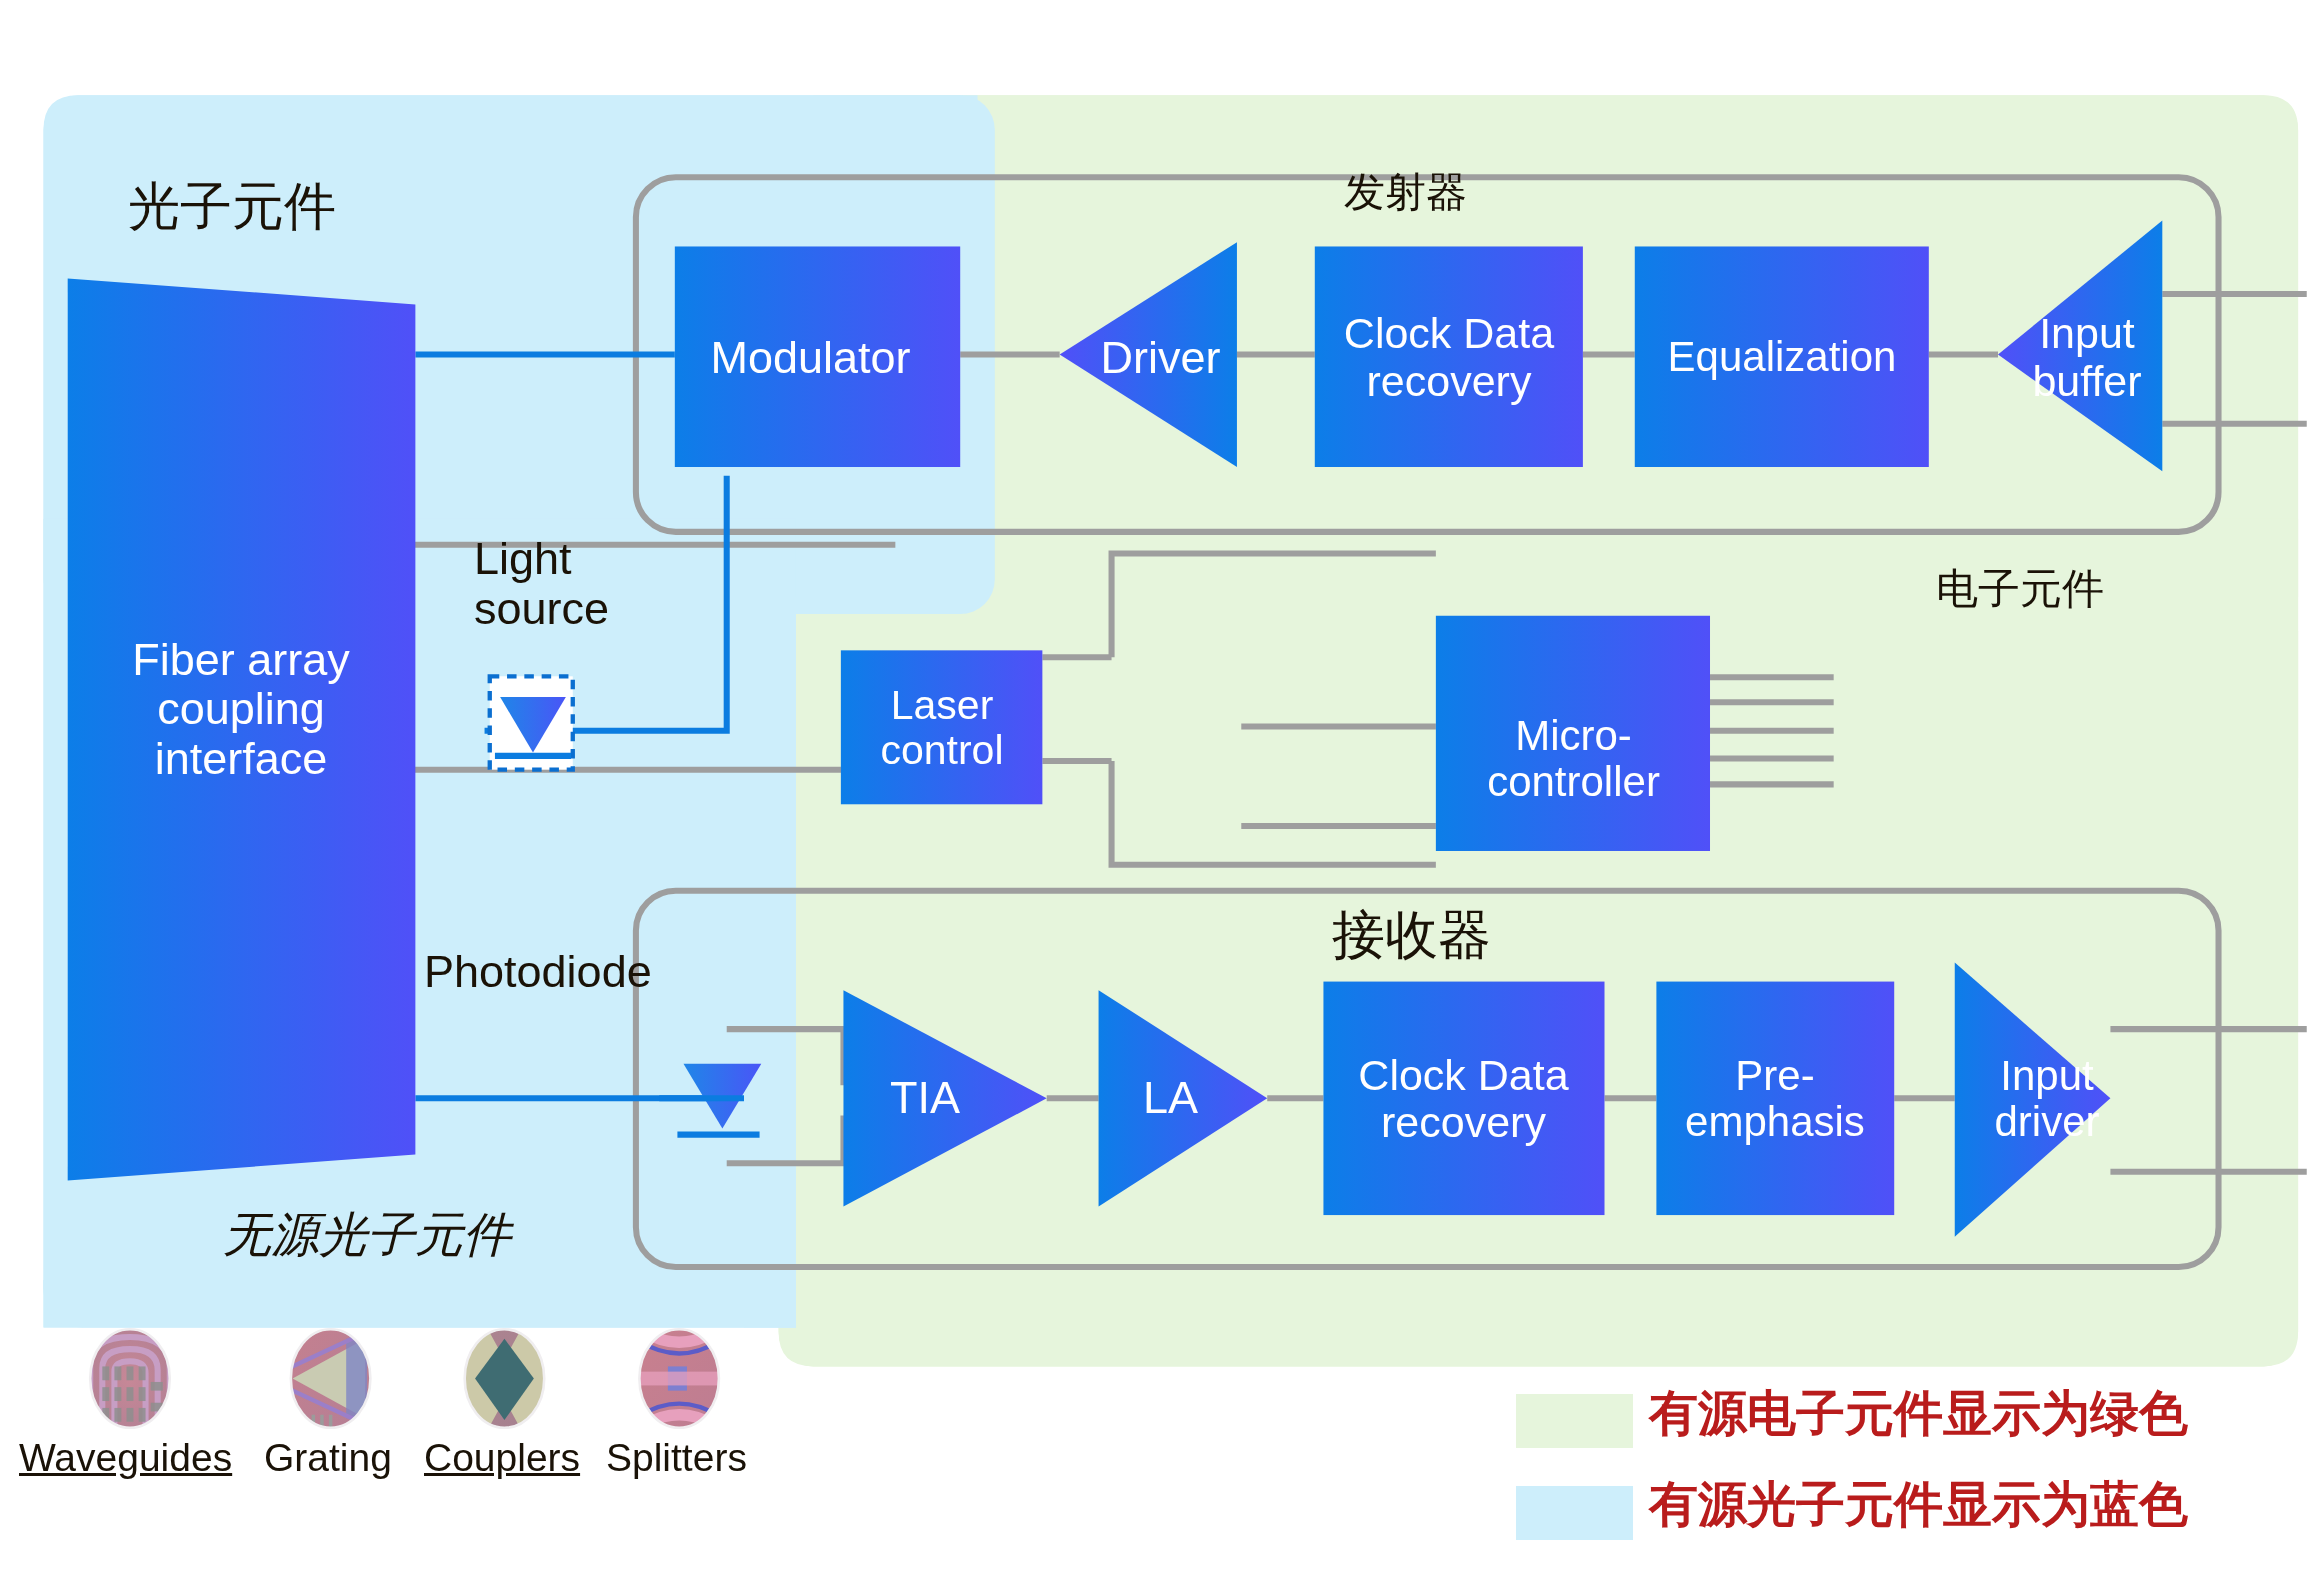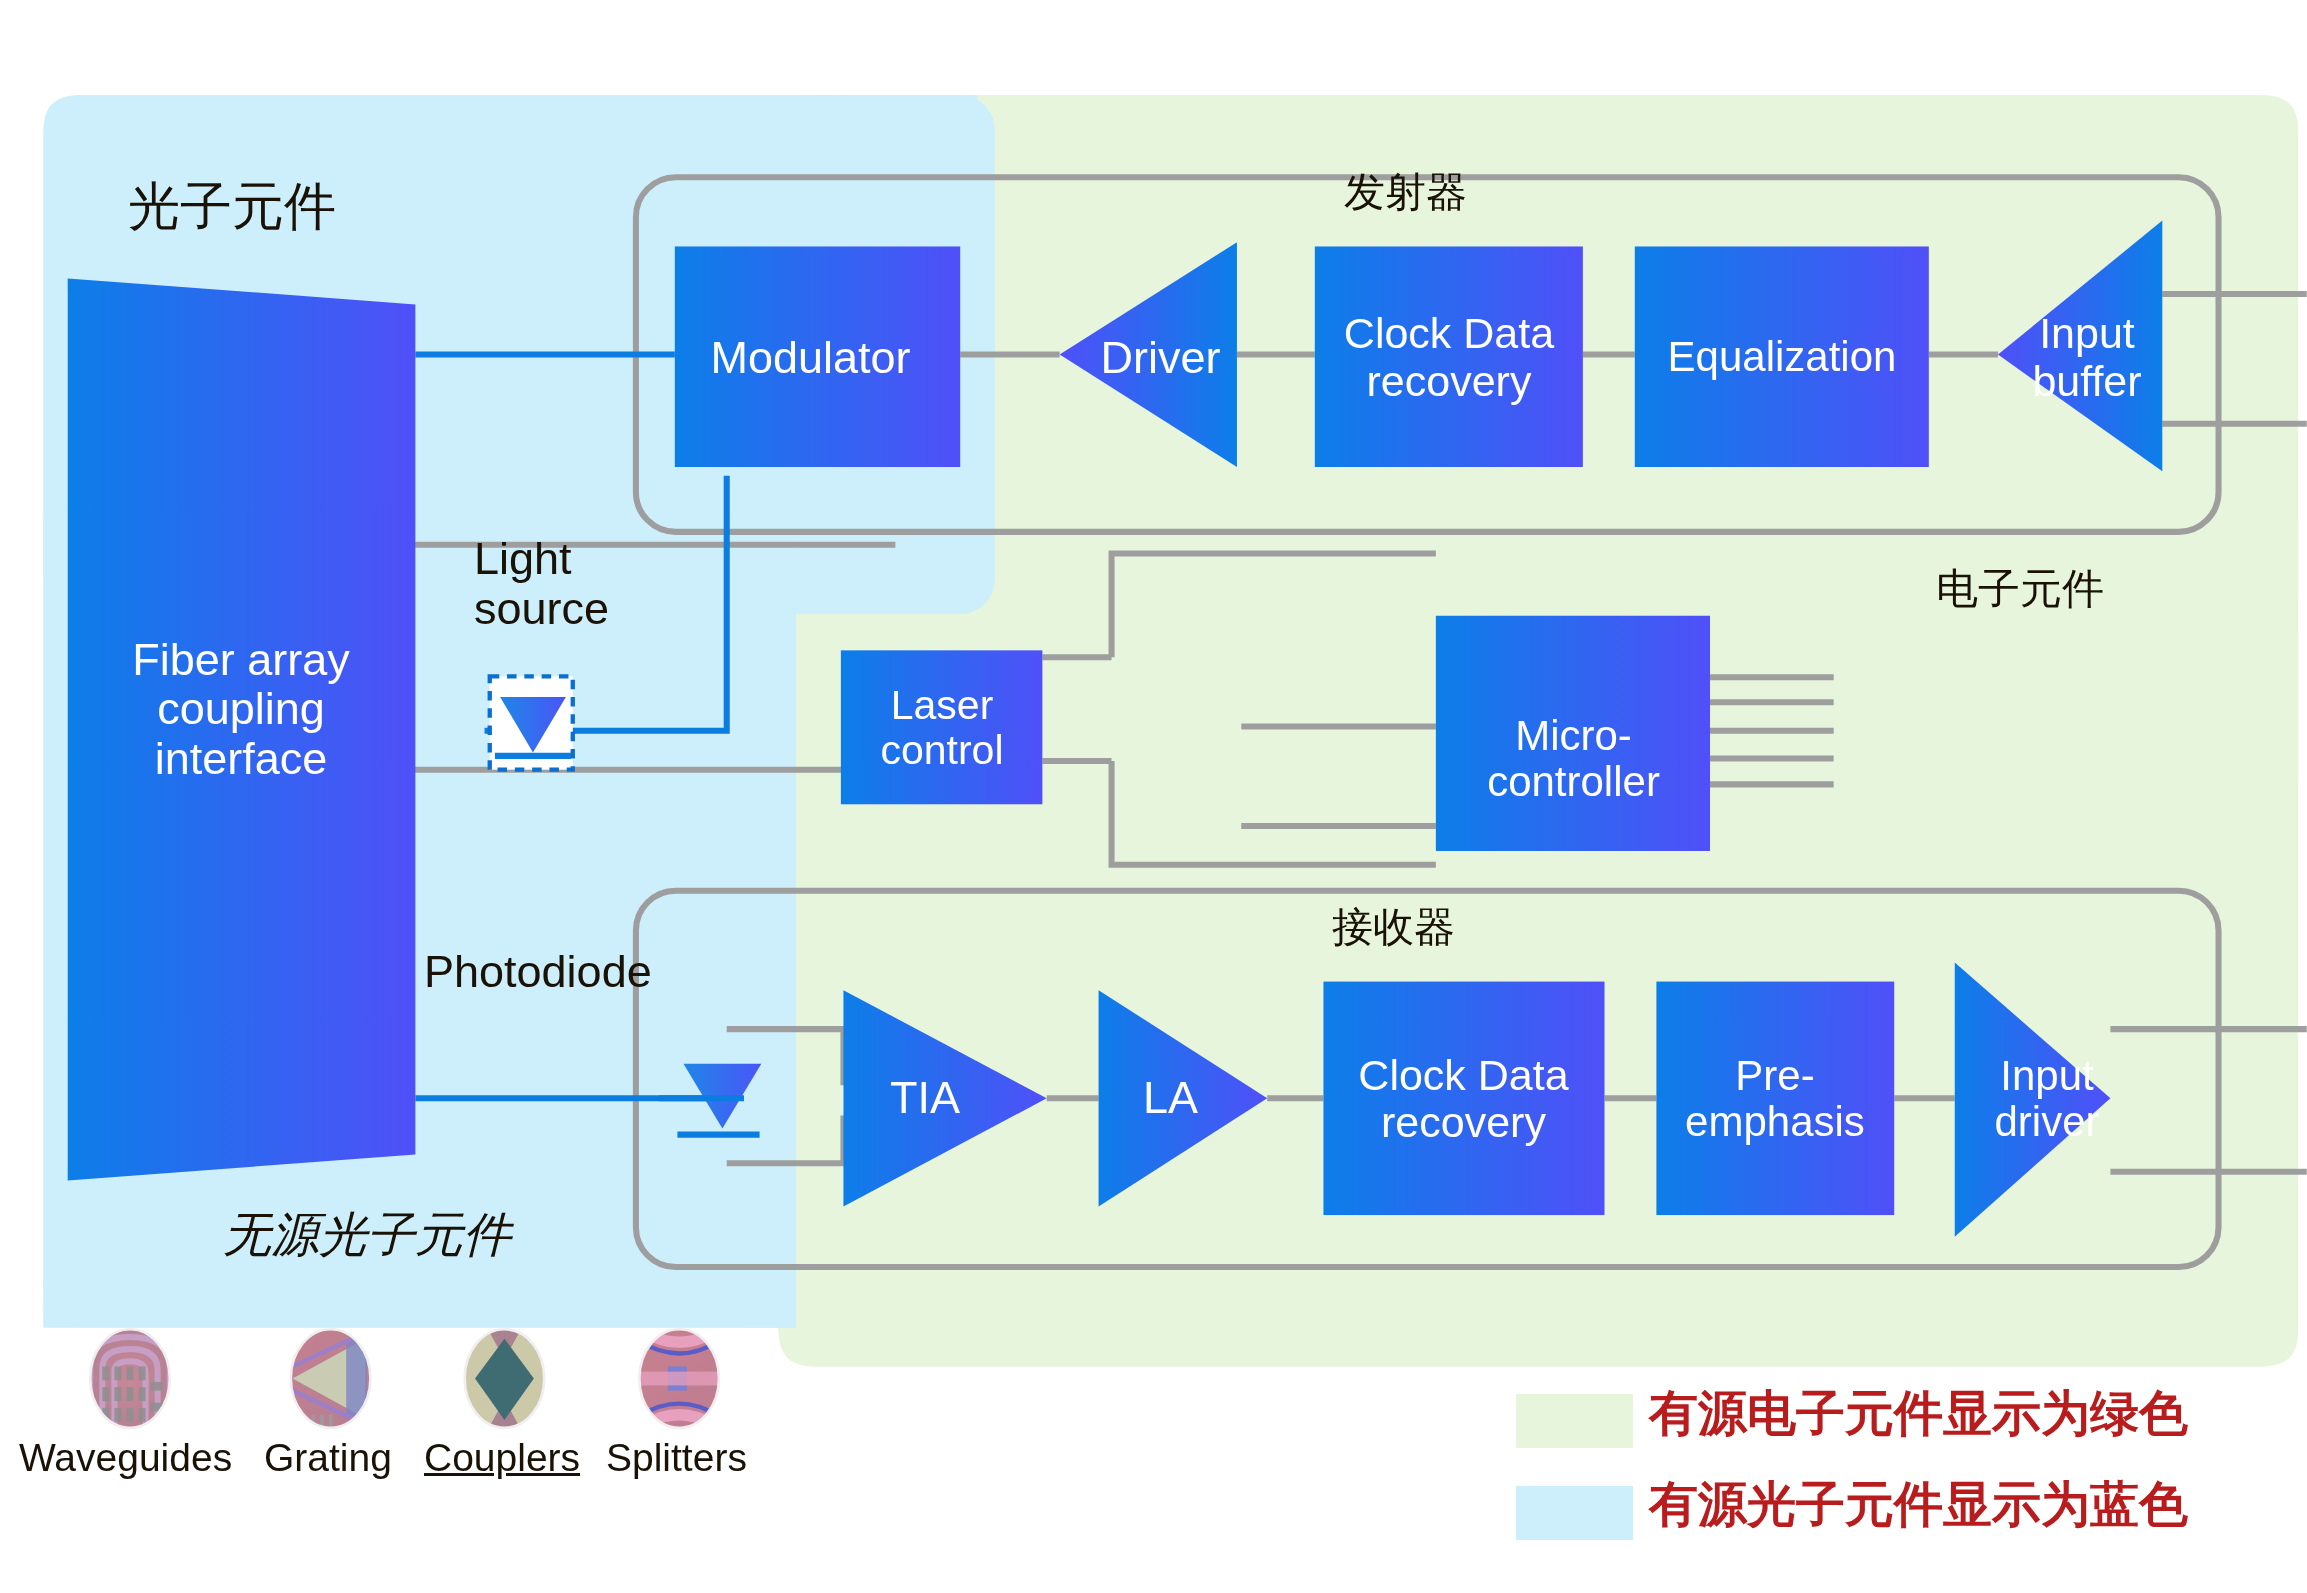--- a/index.html
+++ b/index.html
@@ -240,7 +240,7 @@
 
   <div class="lbl zh" style="left:1344px;top:170px;font-size:41px;">发射器</div>
 
-  <div class="lbl zh" style="left:1332px;top:905px;font-size:41px;text-align:center;">接收器</div>
+  <div class="lbl zh" style="left:1332px;top:905px;font-size:53px;text-align:center;">接收器</div>
 
   <div class="boxlabel" style="left:67px;top:588px;width:348px;height:242px;font-size:45px;">Fiber array
 coupling

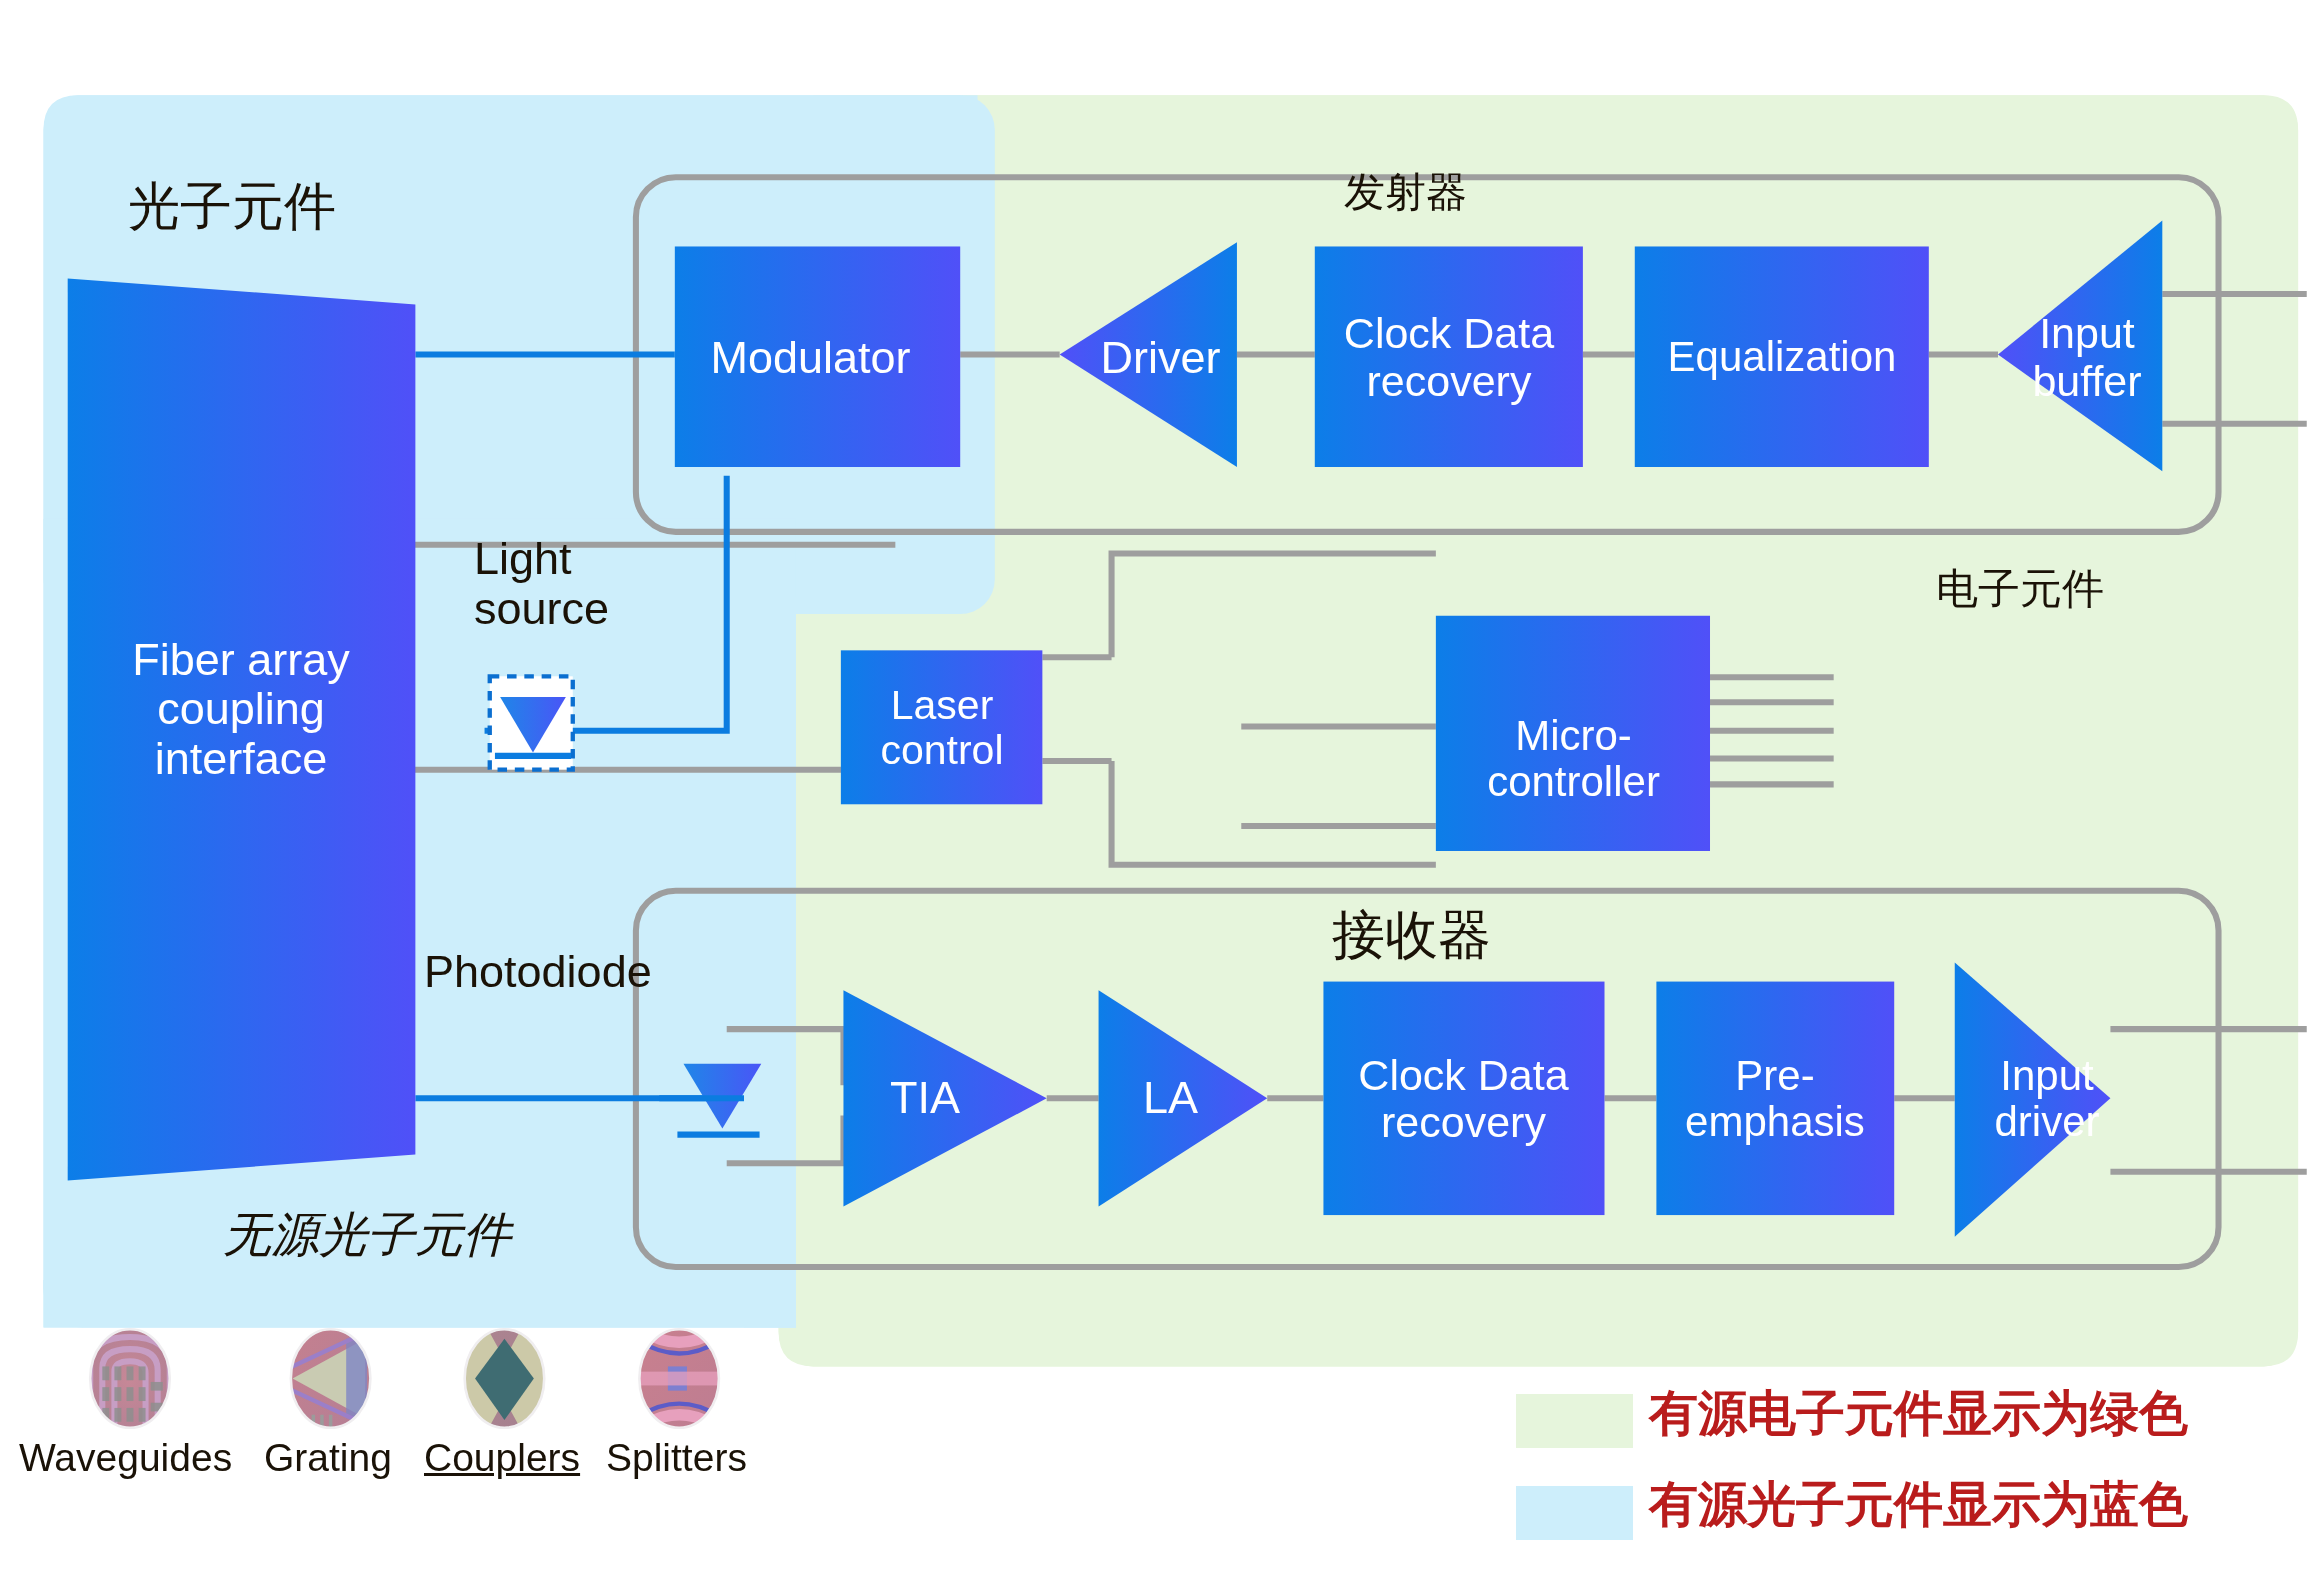--- a/index.html
+++ b/index.html
@@ -282,7 +282,7 @@
 
   <div class="lbl" style="left:424px;top:947px;font-size:45px;">Photodiode</div>
 
-  <div class="lbl" style="left:19px;top:1436px;font-size:39px;">Waveguides</div>
+  <div class="lbl" style="left:19px;top:1436px;font-size:39px;text-decoration:underline;">Waveguides</div>
   <div class="lbl" style="left:264px;top:1436px;font-size:39px;">Grating</div>
   <div class="lbl" style="left:424px;top:1436px;font-size:39px;text-decoration:underline;">Couplers</div>
   <div class="lbl" style="left:606px;top:1436px;font-size:39px;">Splitters</div>

